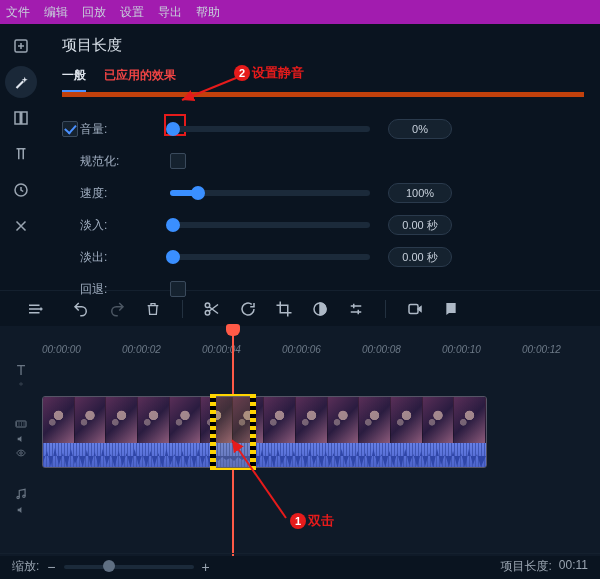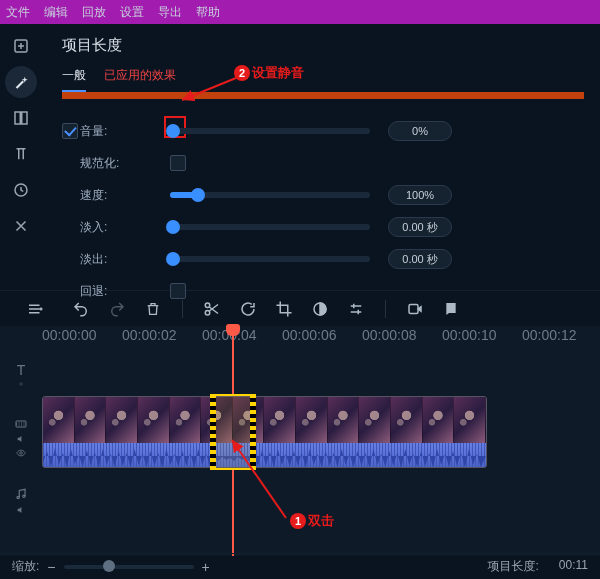--- a/index.html
+++ b/index.html
@@ -18,7 +18,7 @@
   
   .panel { flex: 1; padding: 12px 16px 0 20px; }
   .panel h2 { font-size: 15px; font-weight: normal; color: #d8e0e8; margin-bottom: 12px; }
-  .tabs { display: flex; gap: 18px; border-bottom: 7px solid #c2410c; margin-bottom: 18px; font-size: 12px; }
+  .tabs { display: flex; gap: 18px; border-bottom: 5px solid #c2410c; margin-bottom: 18px; font-size: 12px; font-weight: bold; }
   .tab { padding-bottom: 6px; color: #ef4444; cursor: pointer; }
   .tab.active { color: #e0e6ee; border-bottom: 2px solid #4a90ff; }
   

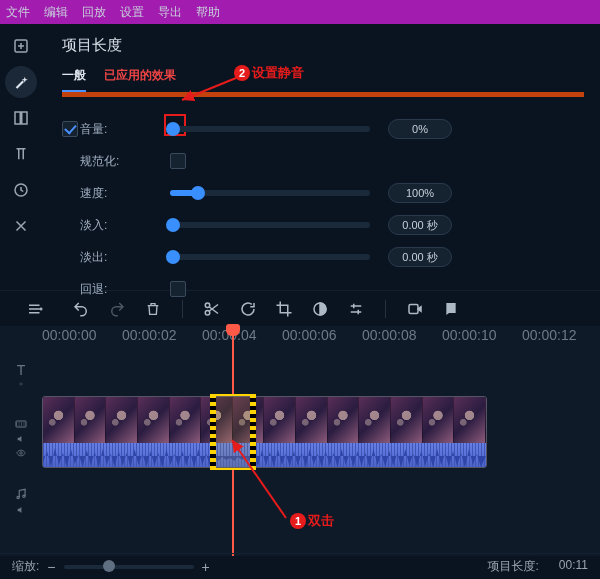--- a/index.html
+++ b/index.html
@@ -49,7 +49,7 @@
   .timeline { position: relative; height: 230px; background: #0f1a28; }
   .track-head { position: absolute; left: 0; width: 42px; display: flex; flex-direction:column; align-items:center; justify-content:center; gap:4px; color:#6a7684; }
   .ruler { position: absolute; left: 42px; right: 0; top: 0; height: 24px; }
-  .tick { position: absolute; top: 1px; font-size: 14px; color: #6d7a88; }
+  .tick { position: absolute; top: 18px; font-size: 10px; color: #6d7a88; font-style: italic; }
   .playhead { position: absolute; top: 0; bottom: 0; width: 2px; background: #ff5a47; }
   .playhead::before { content:""; position:absolute; top:-2px; left:-6px; width:14px; height:12px; background:#ff5a47; border-radius:3px 3px 6px 6px; }
   

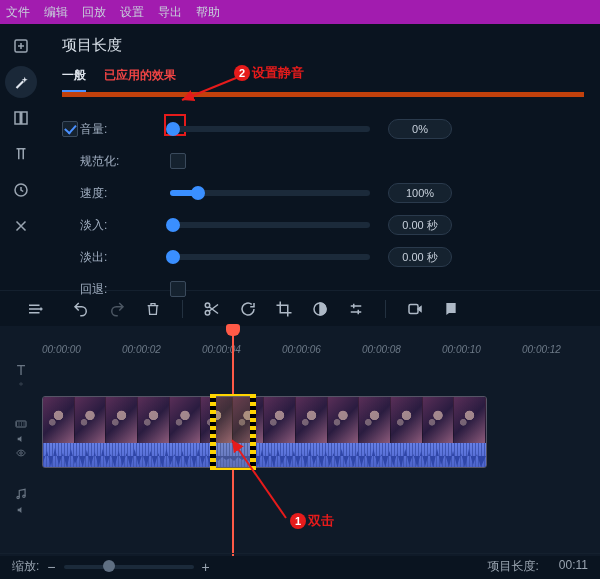--- a/index.html
+++ b/index.html
@@ -373,7 +373,7 @@
       </div>
     <span style="font-size:14px;">+</span>
   </div>
-  <div style="display:flex; gap:20px;">
+  <div style="display:flex; gap:7px;">
     <span>项目长度:</span>
     <span>00:11</span>
   </div>

